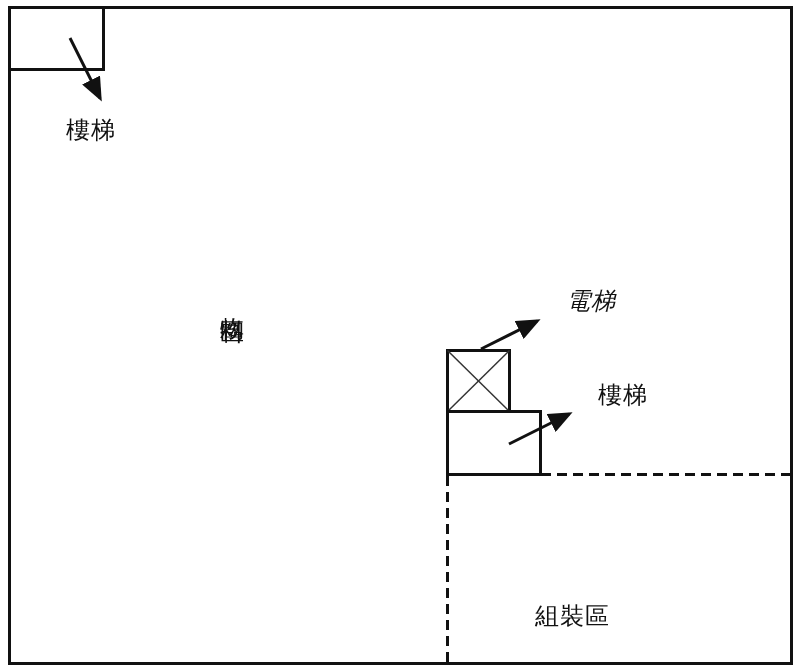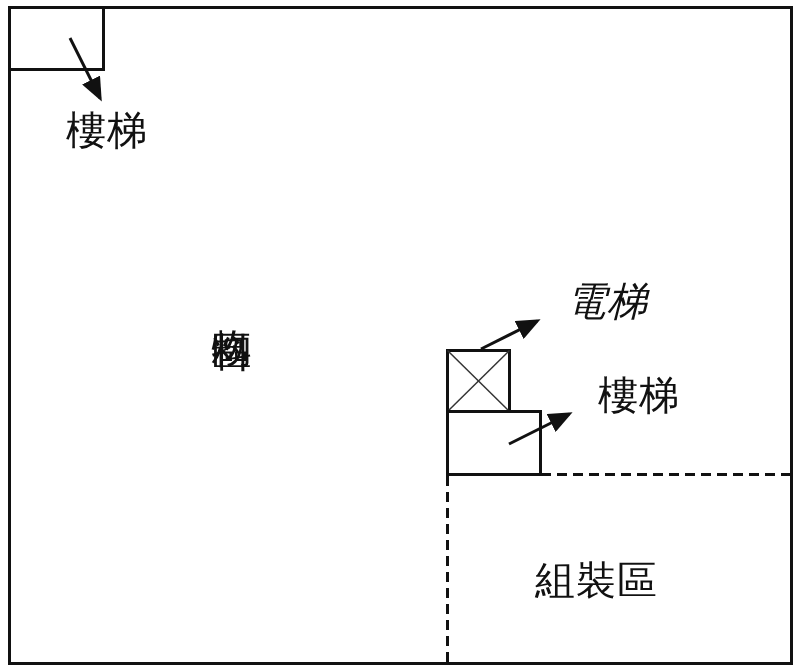--- a/index.html
+++ b/index.html
@@ -6,7 +6,7 @@
     body { width: 800px; height: 672px; position: relative; overflow: hidden;
            font-family: "DejaVu Sans", sans-serif; }
     #canvas { position: absolute; left: 0; top: 0; width: 800px; height: 672px; }
-    .label { position: absolute; color: #111111; font-size: 40px; line-height: 40px;
+    .label { position: absolute; color: #111111; font-size: 24px; line-height: 40px;
              white-space: nowrap; letter-spacing: 1px; }
     .vertical { writing-mode: vertical-rl; text-orientation: upright; line-height: 40px; letter-spacing: 2px; }
   </style>

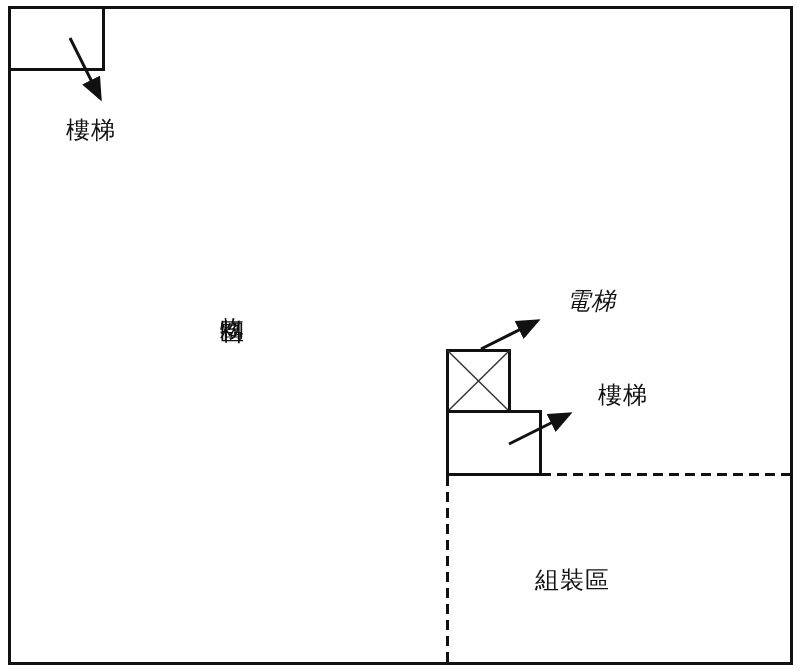--- a/index.html
+++ b/index.html
@@ -48,6 +48,6 @@
 
 <div class="label" style="left:598px; top:375px;">樓梯</div>
 
-<div class="label" style="left:535px; top:560px;">組裝區</div>
+<div class="label" style="left:535px; top:596px;">組裝區</div>
 
 </body></html>

